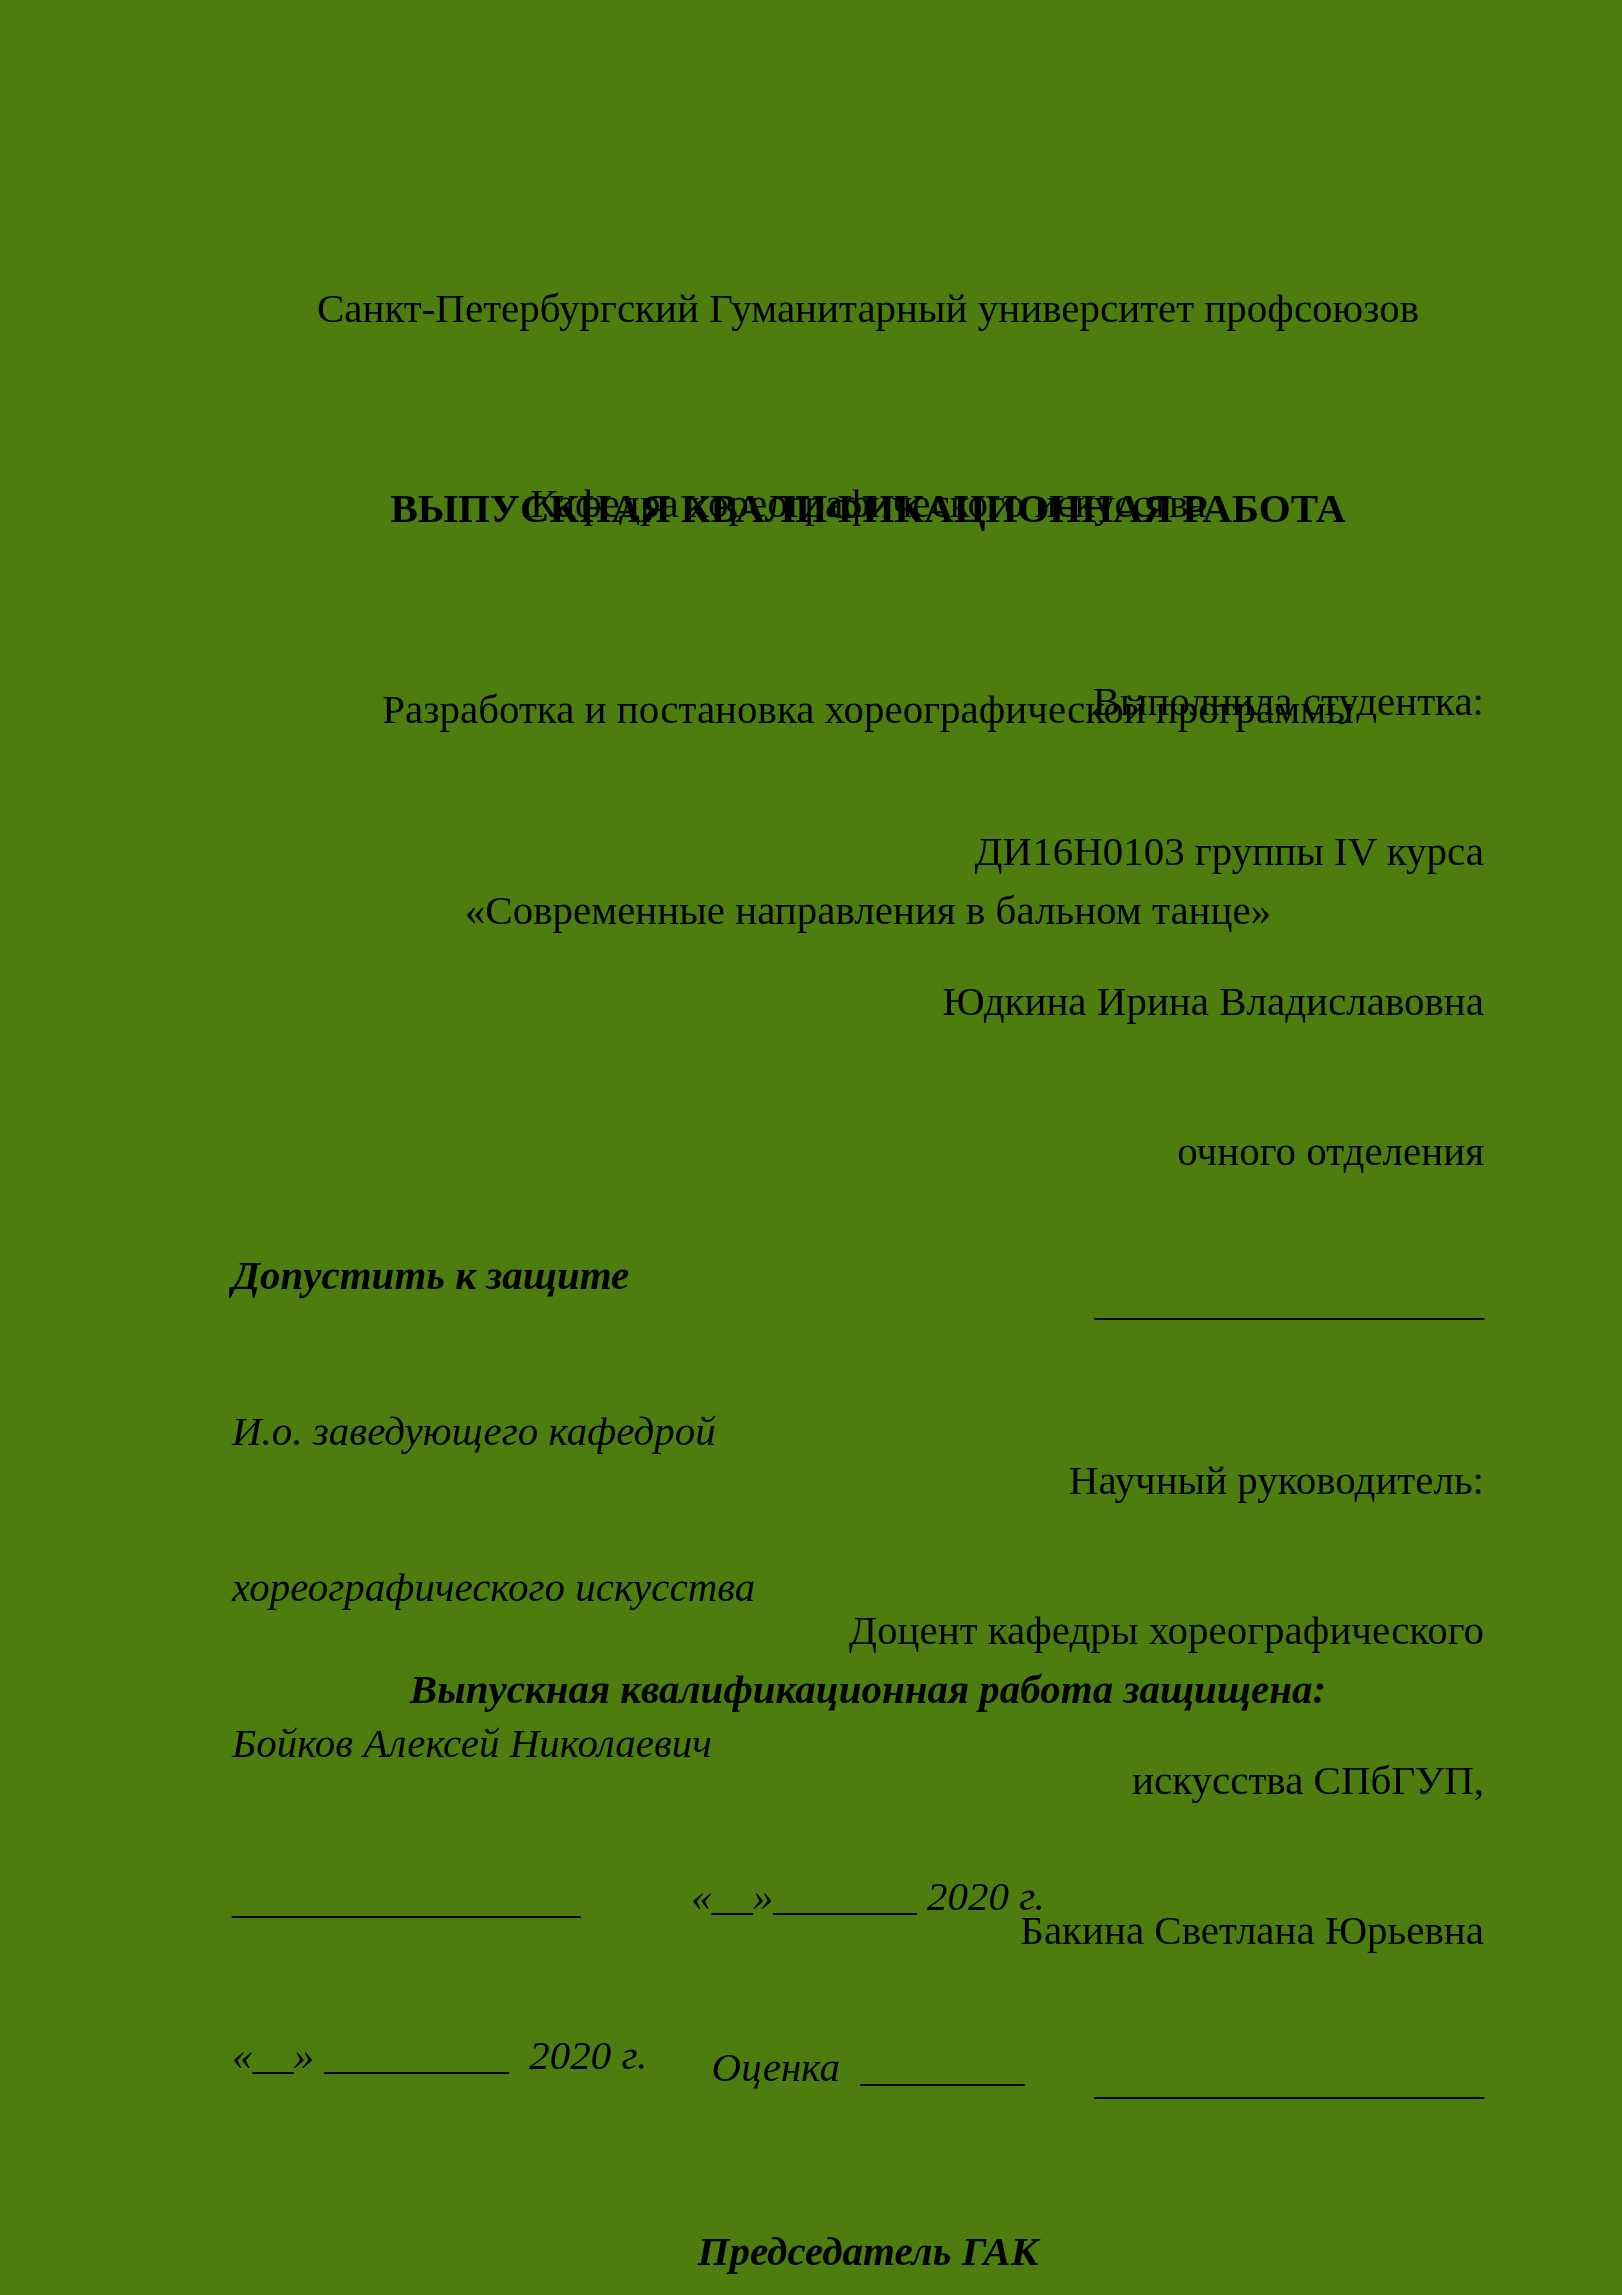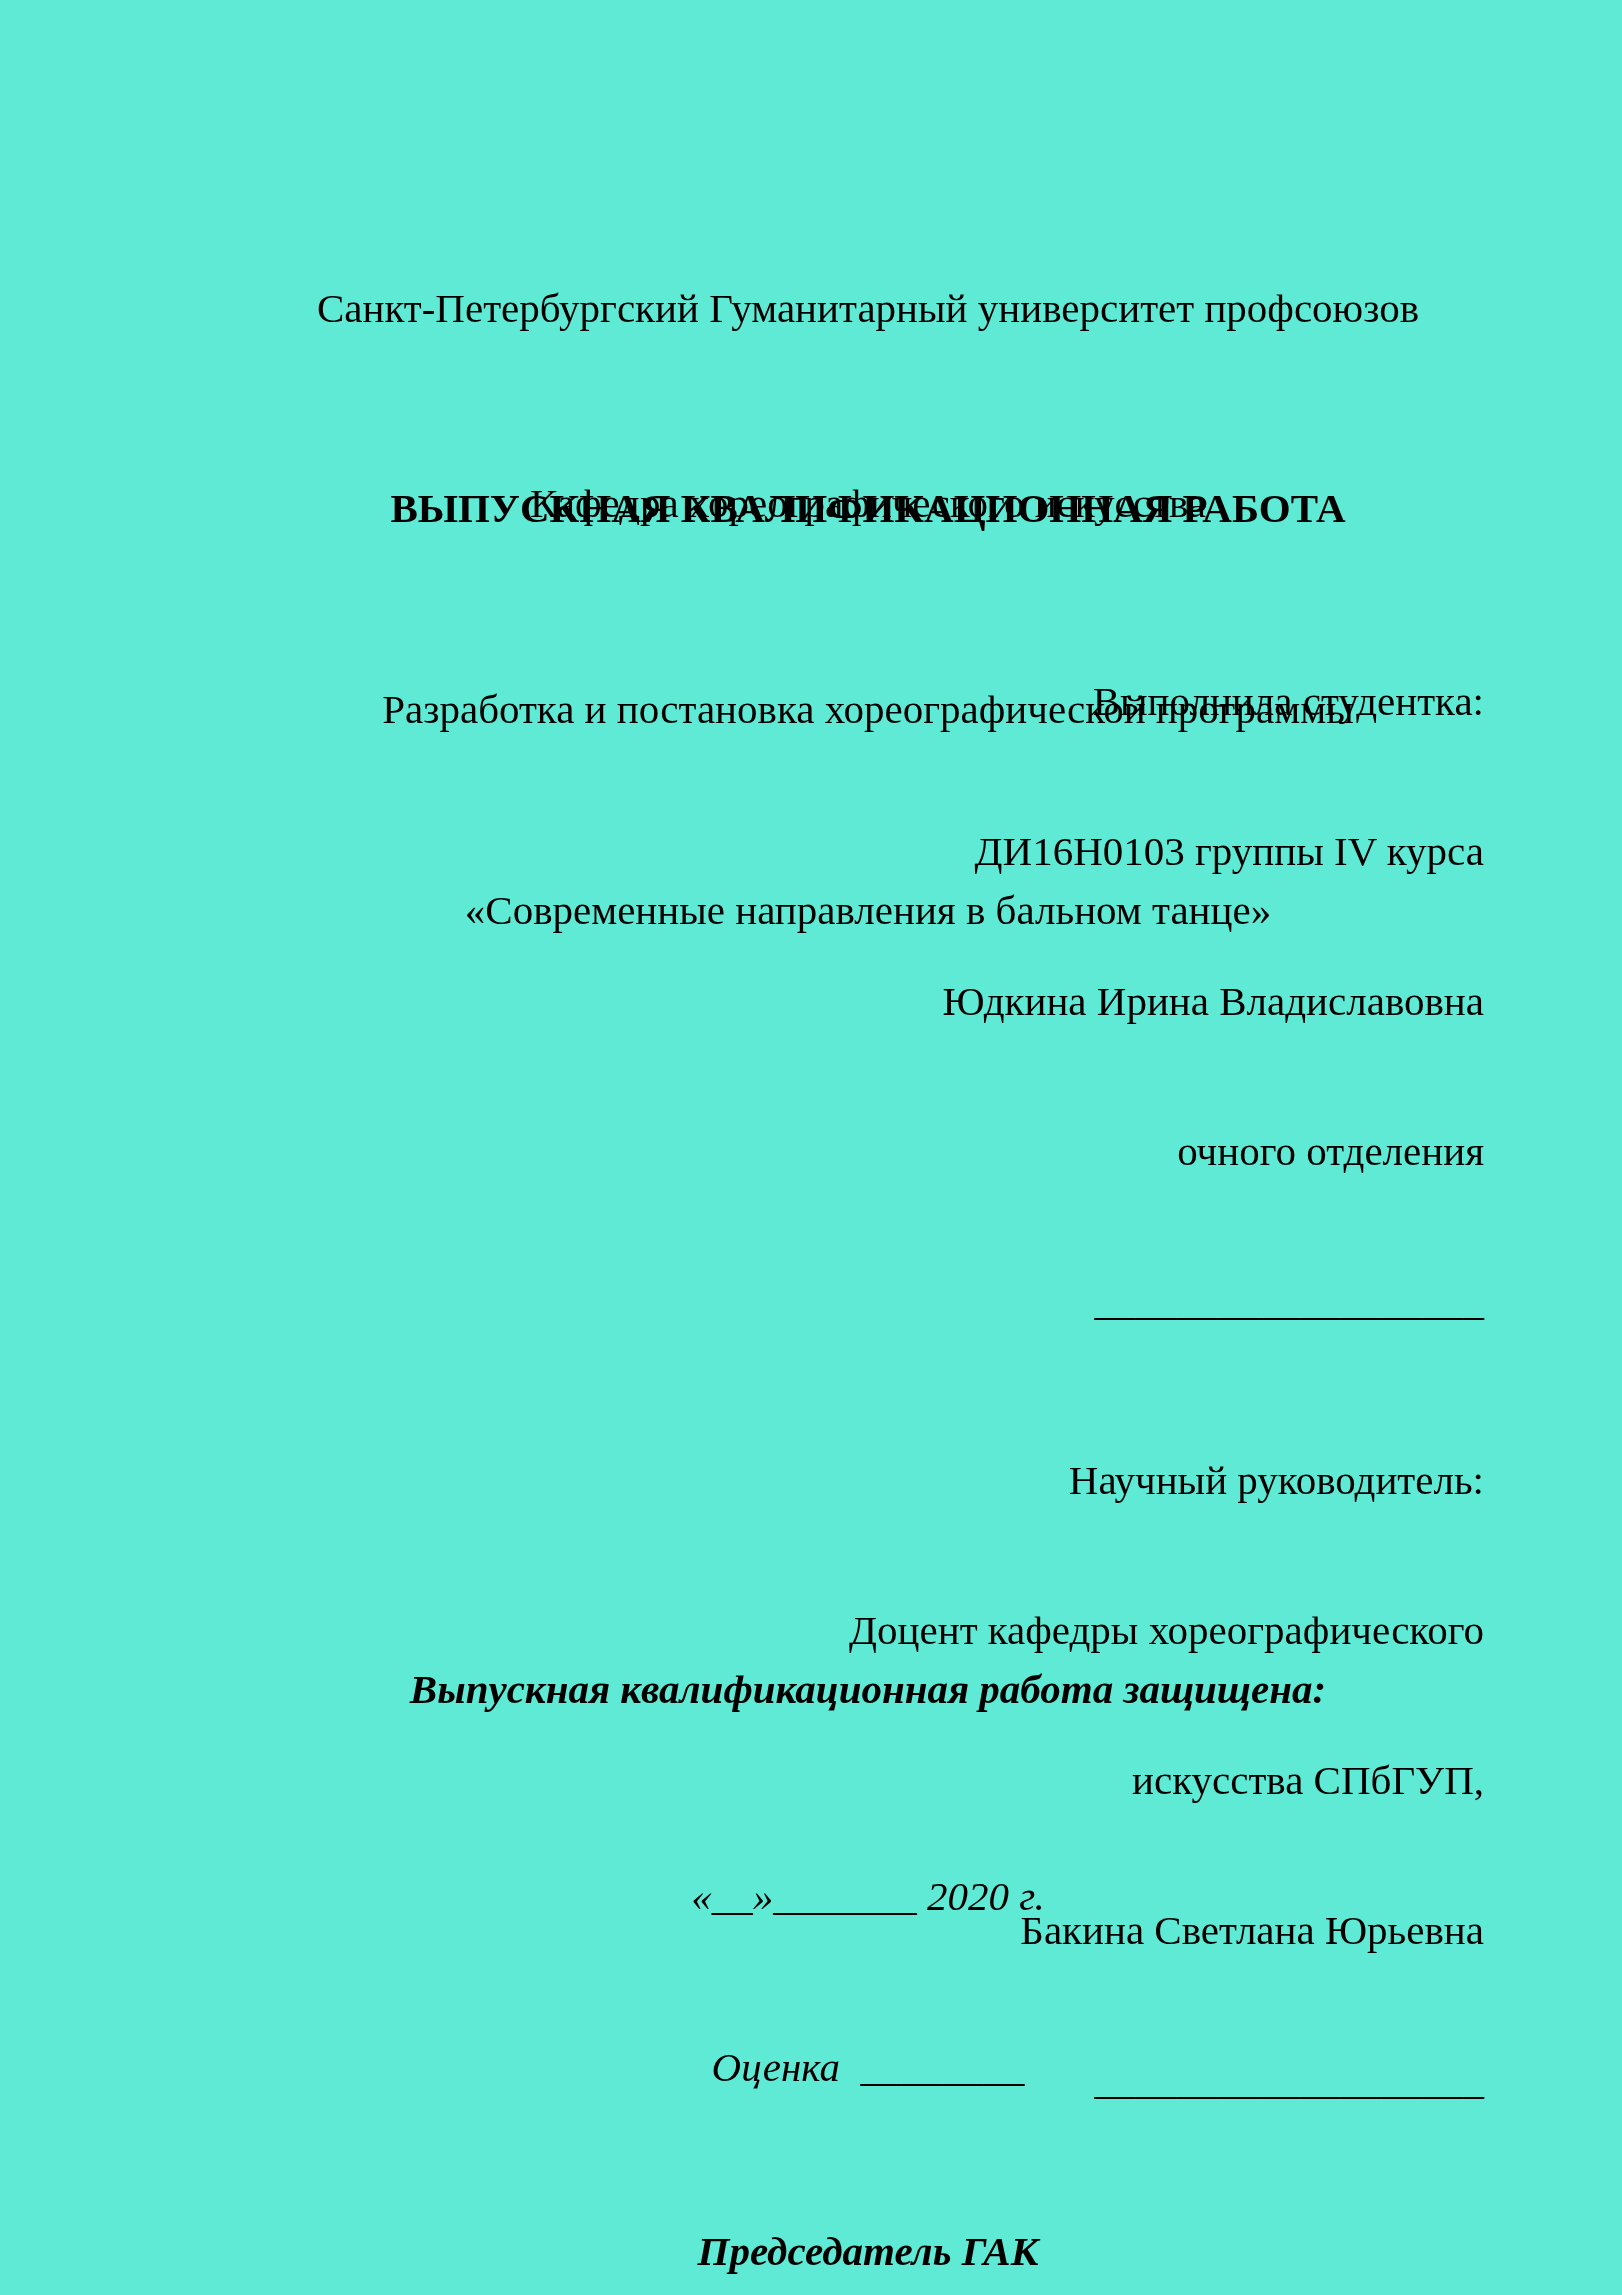--- a/index.html
+++ b/index.html
@@ -11,7 +11,7 @@
     position: relative;
     width: 1623px;
     height: 2295px;
-    background: #5eead4;
+    background: #4d7c0f;
     color: #000000;
     font-family: "Liberation Serif", "DejaVu Serif", serif;
     font-size: 41px;

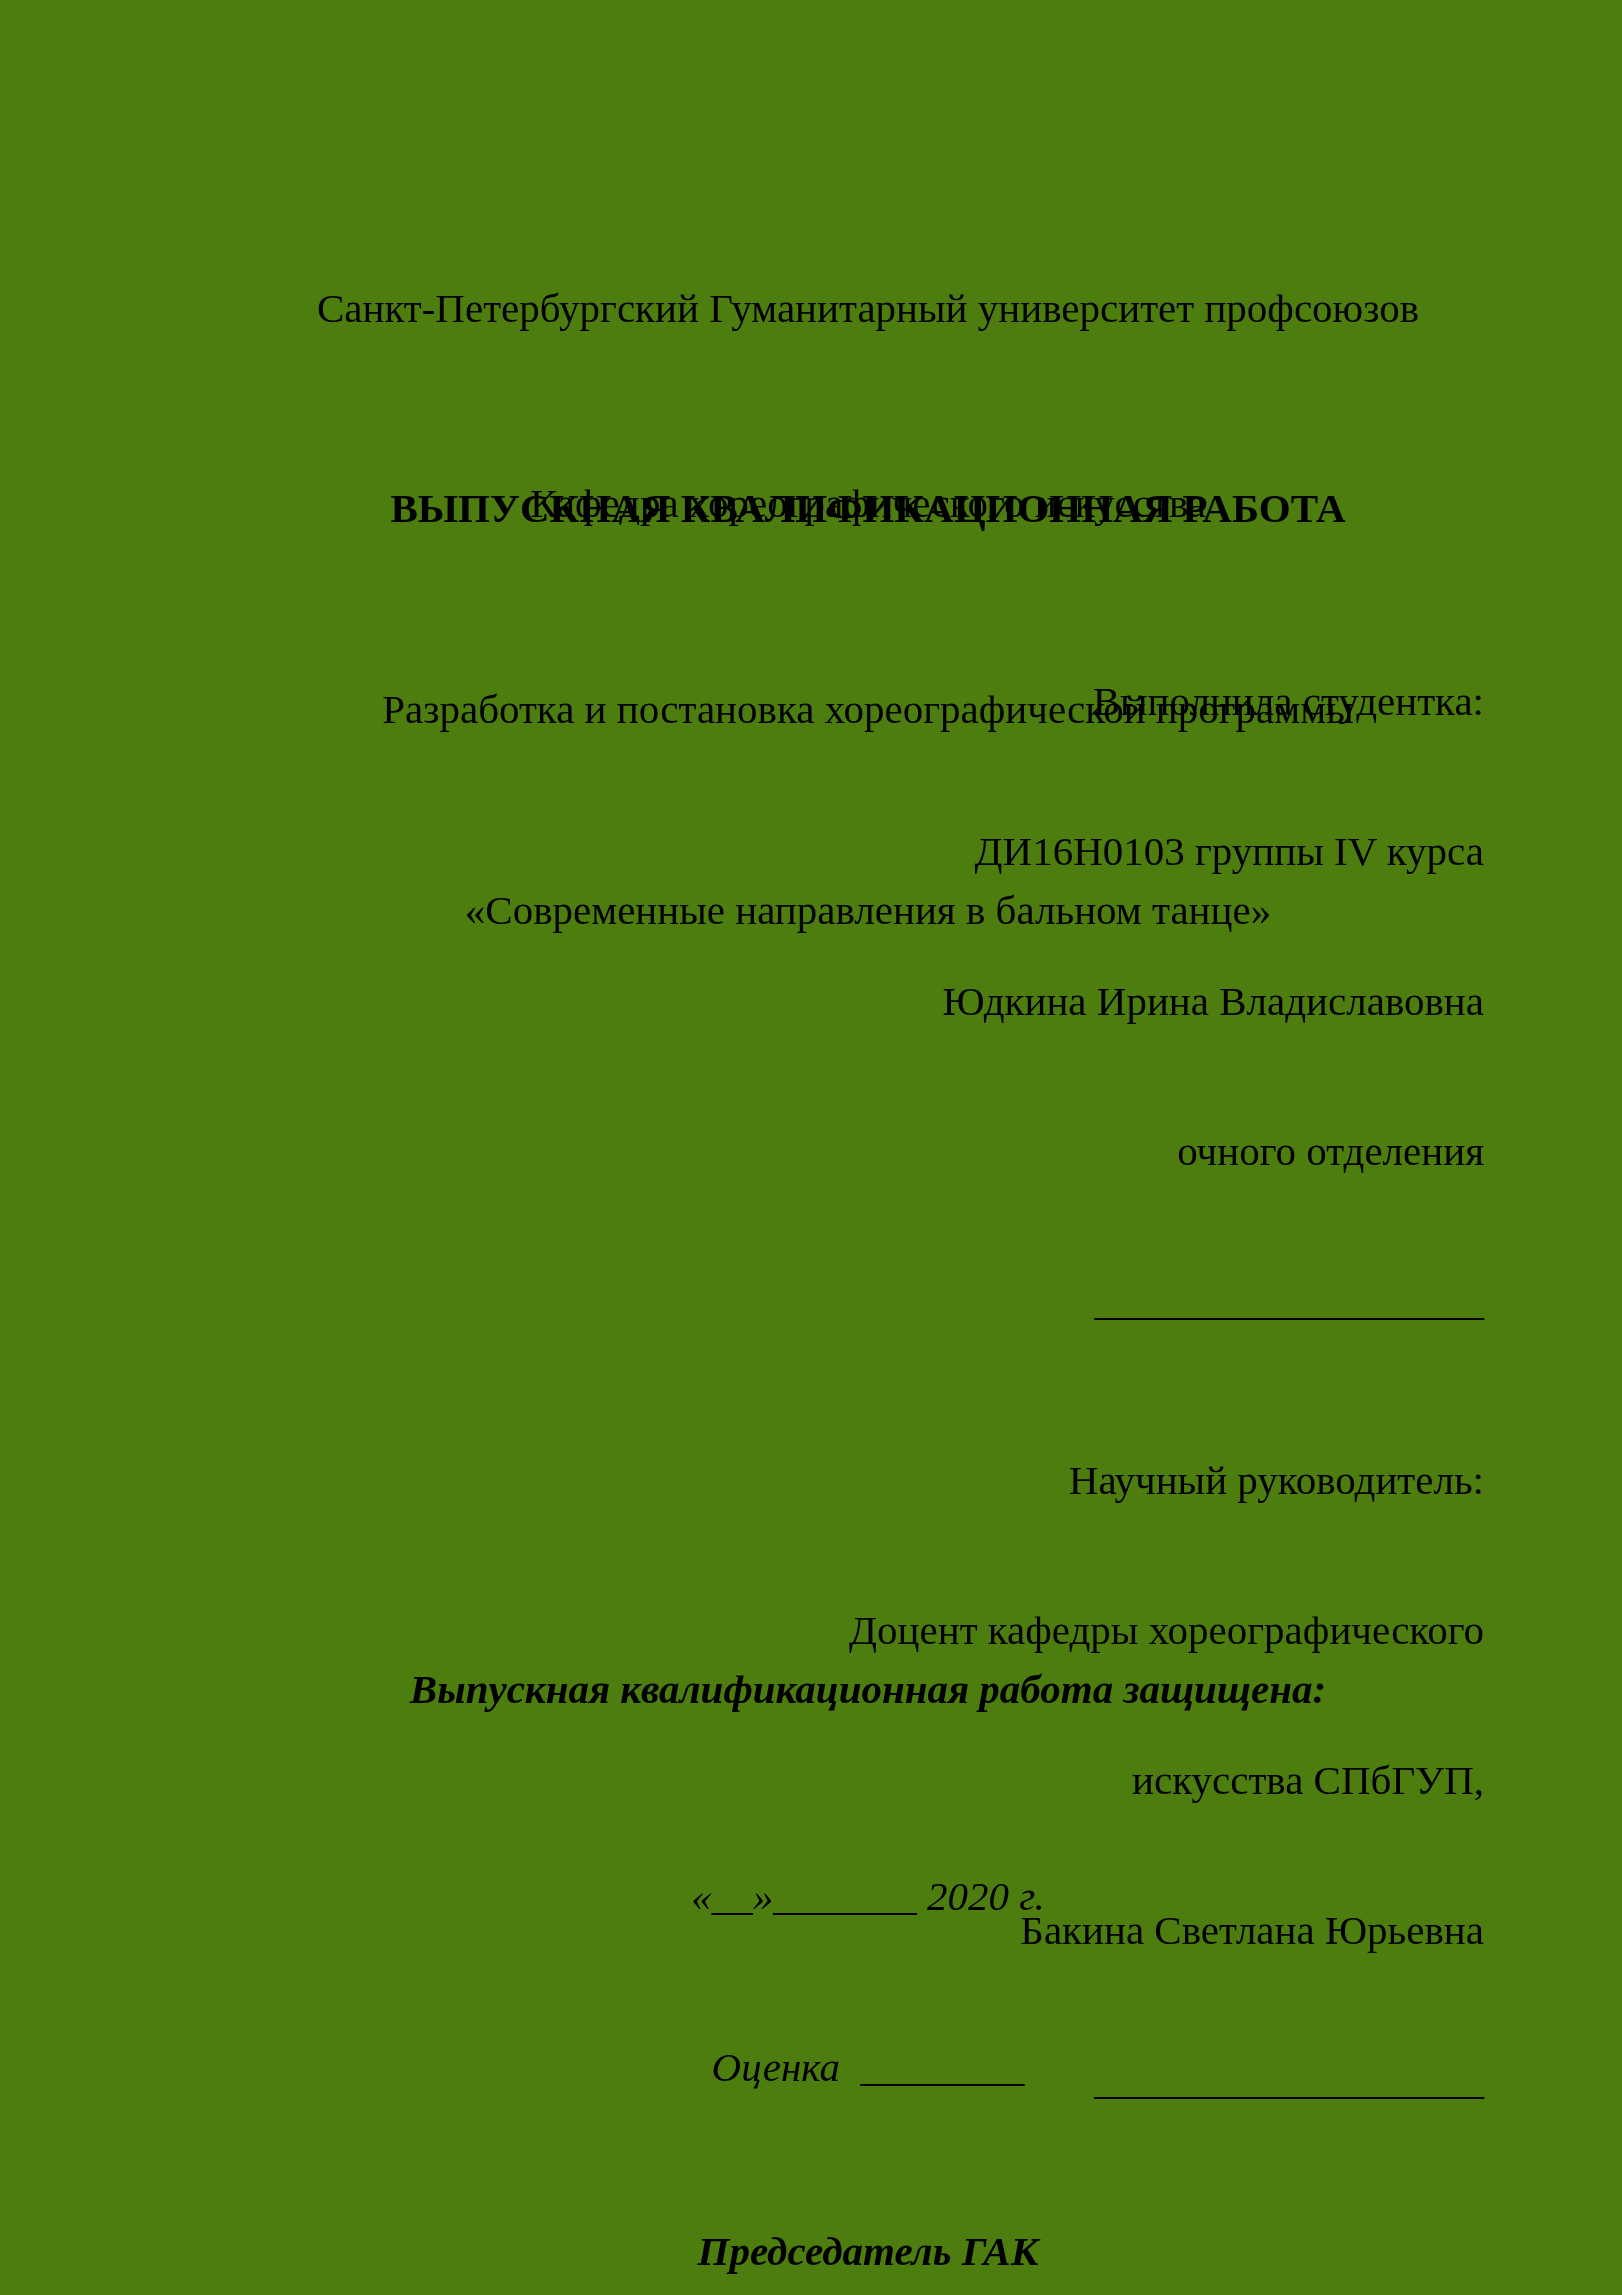--- a/index.html
+++ b/index.html
@@ -88,6 +88,14 @@
     <div>___________________</div>
   </div>
 
+  <div class="block block-approval left">
+    <div class="bold">Допустить к защите</div>
+    <div>И.о. заведующего кафедрой</div>
+    <div>хореографического искусства</div>
+    <div>Бойков Алексей Николаевич</div>
+    <div>_________________</div>
+    <div>«__» _________ &nbsp;2020 г.</div>
+  </div>
 
   <div class="block block-defense center">
     <div class="bold italic">Выпускная квалификационная работа защищена:</div>

